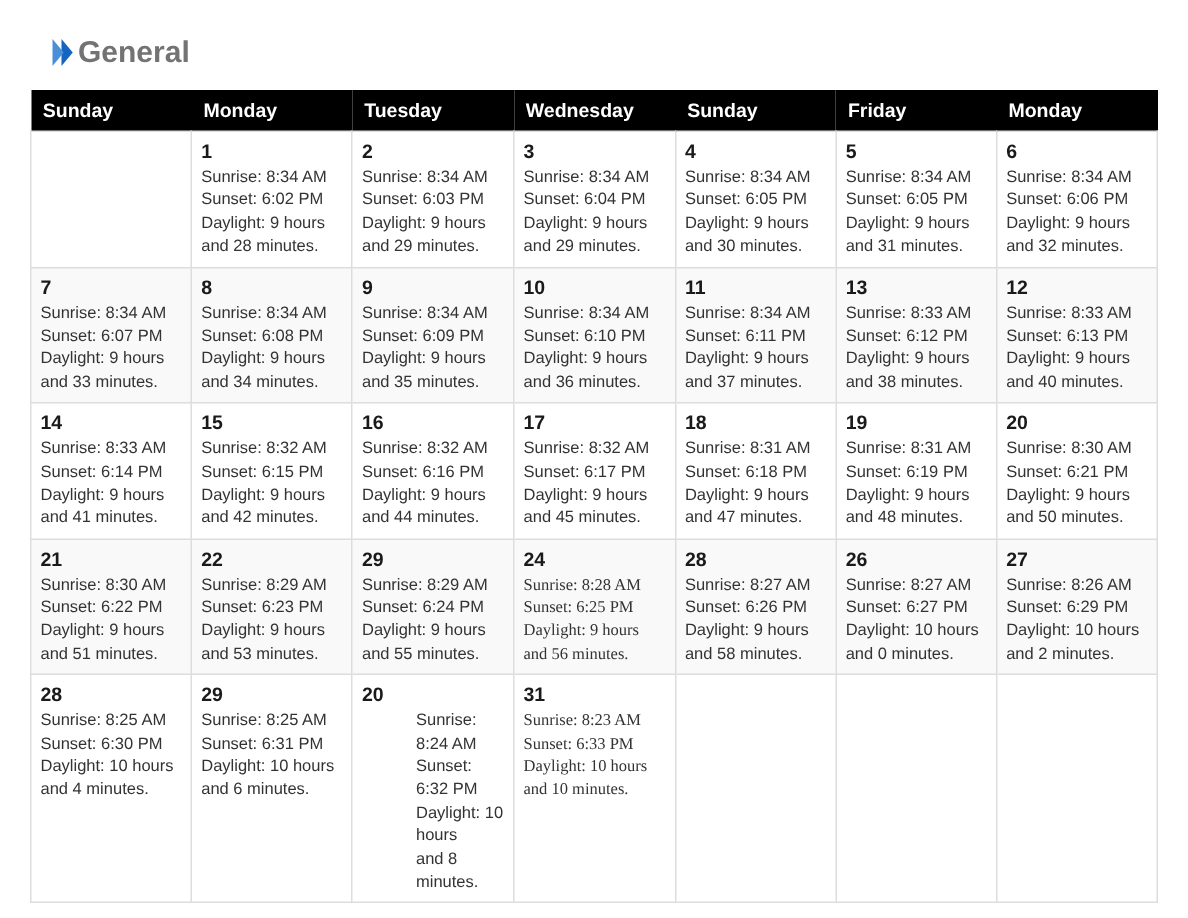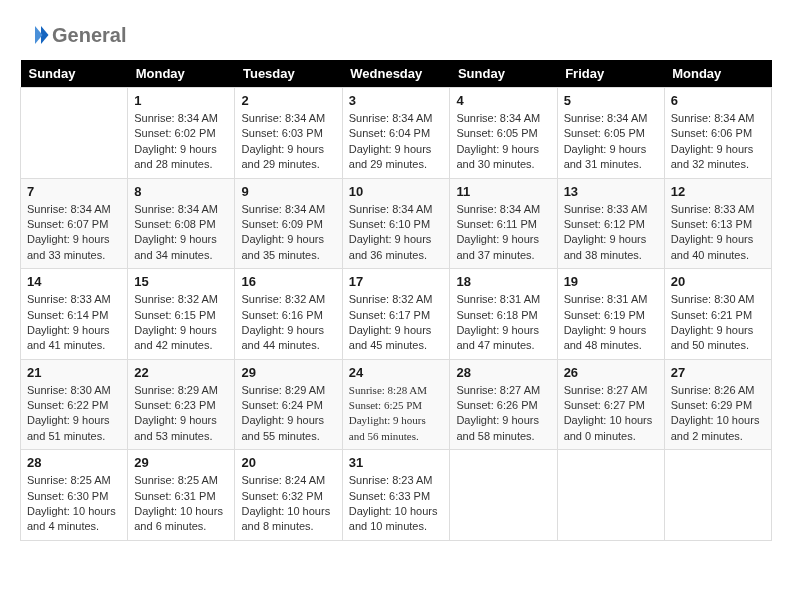--- a/index.html
+++ b/index.html
@@ -333,7 +333,7 @@
         </td>
         <td>
           <span class="day-number">20</span>
-          <div class="day-info" style="white-space: pre-line;">Sunrise: 8:24 AM
+          <div class="day-info" style="white-space: pre-line; margin-left: 36px;">Sunrise: 8:24 AM
 Sunset: 6:32 PM
 Daylight: 10 hours
 and 8 minutes.</div>

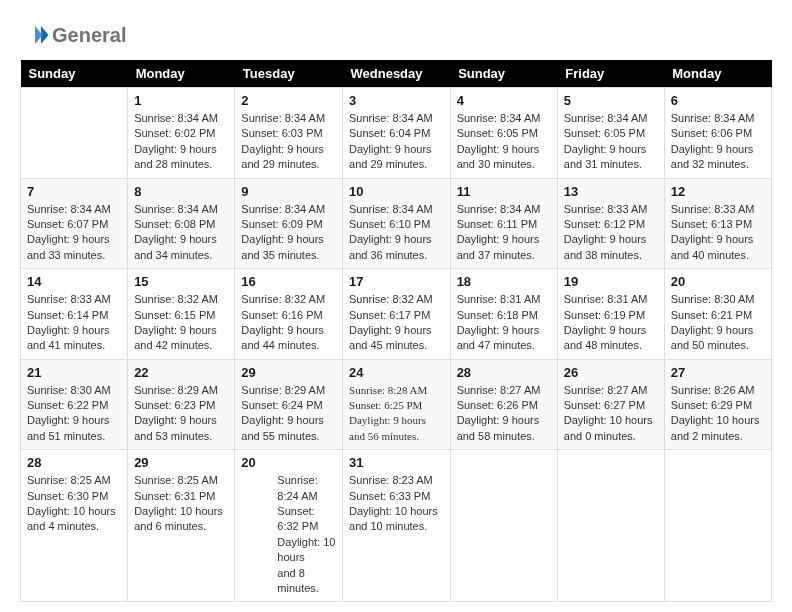--- a/index.html
+++ b/index.html
@@ -340,7 +340,7 @@
         </td>
         <td>
           <span class="day-number">31</span>
-          <div class="day-info" style="white-space: pre-line;">Sunrise: 8:23 AM
+          <div class="day-info" style="white-space: pre-line; font-family: Liberation Serif, serif;">Sunrise: 8:23 AM
 Sunset: 6:33 PM
 Daylight: 10 hours
 and 10 minutes.</div>

